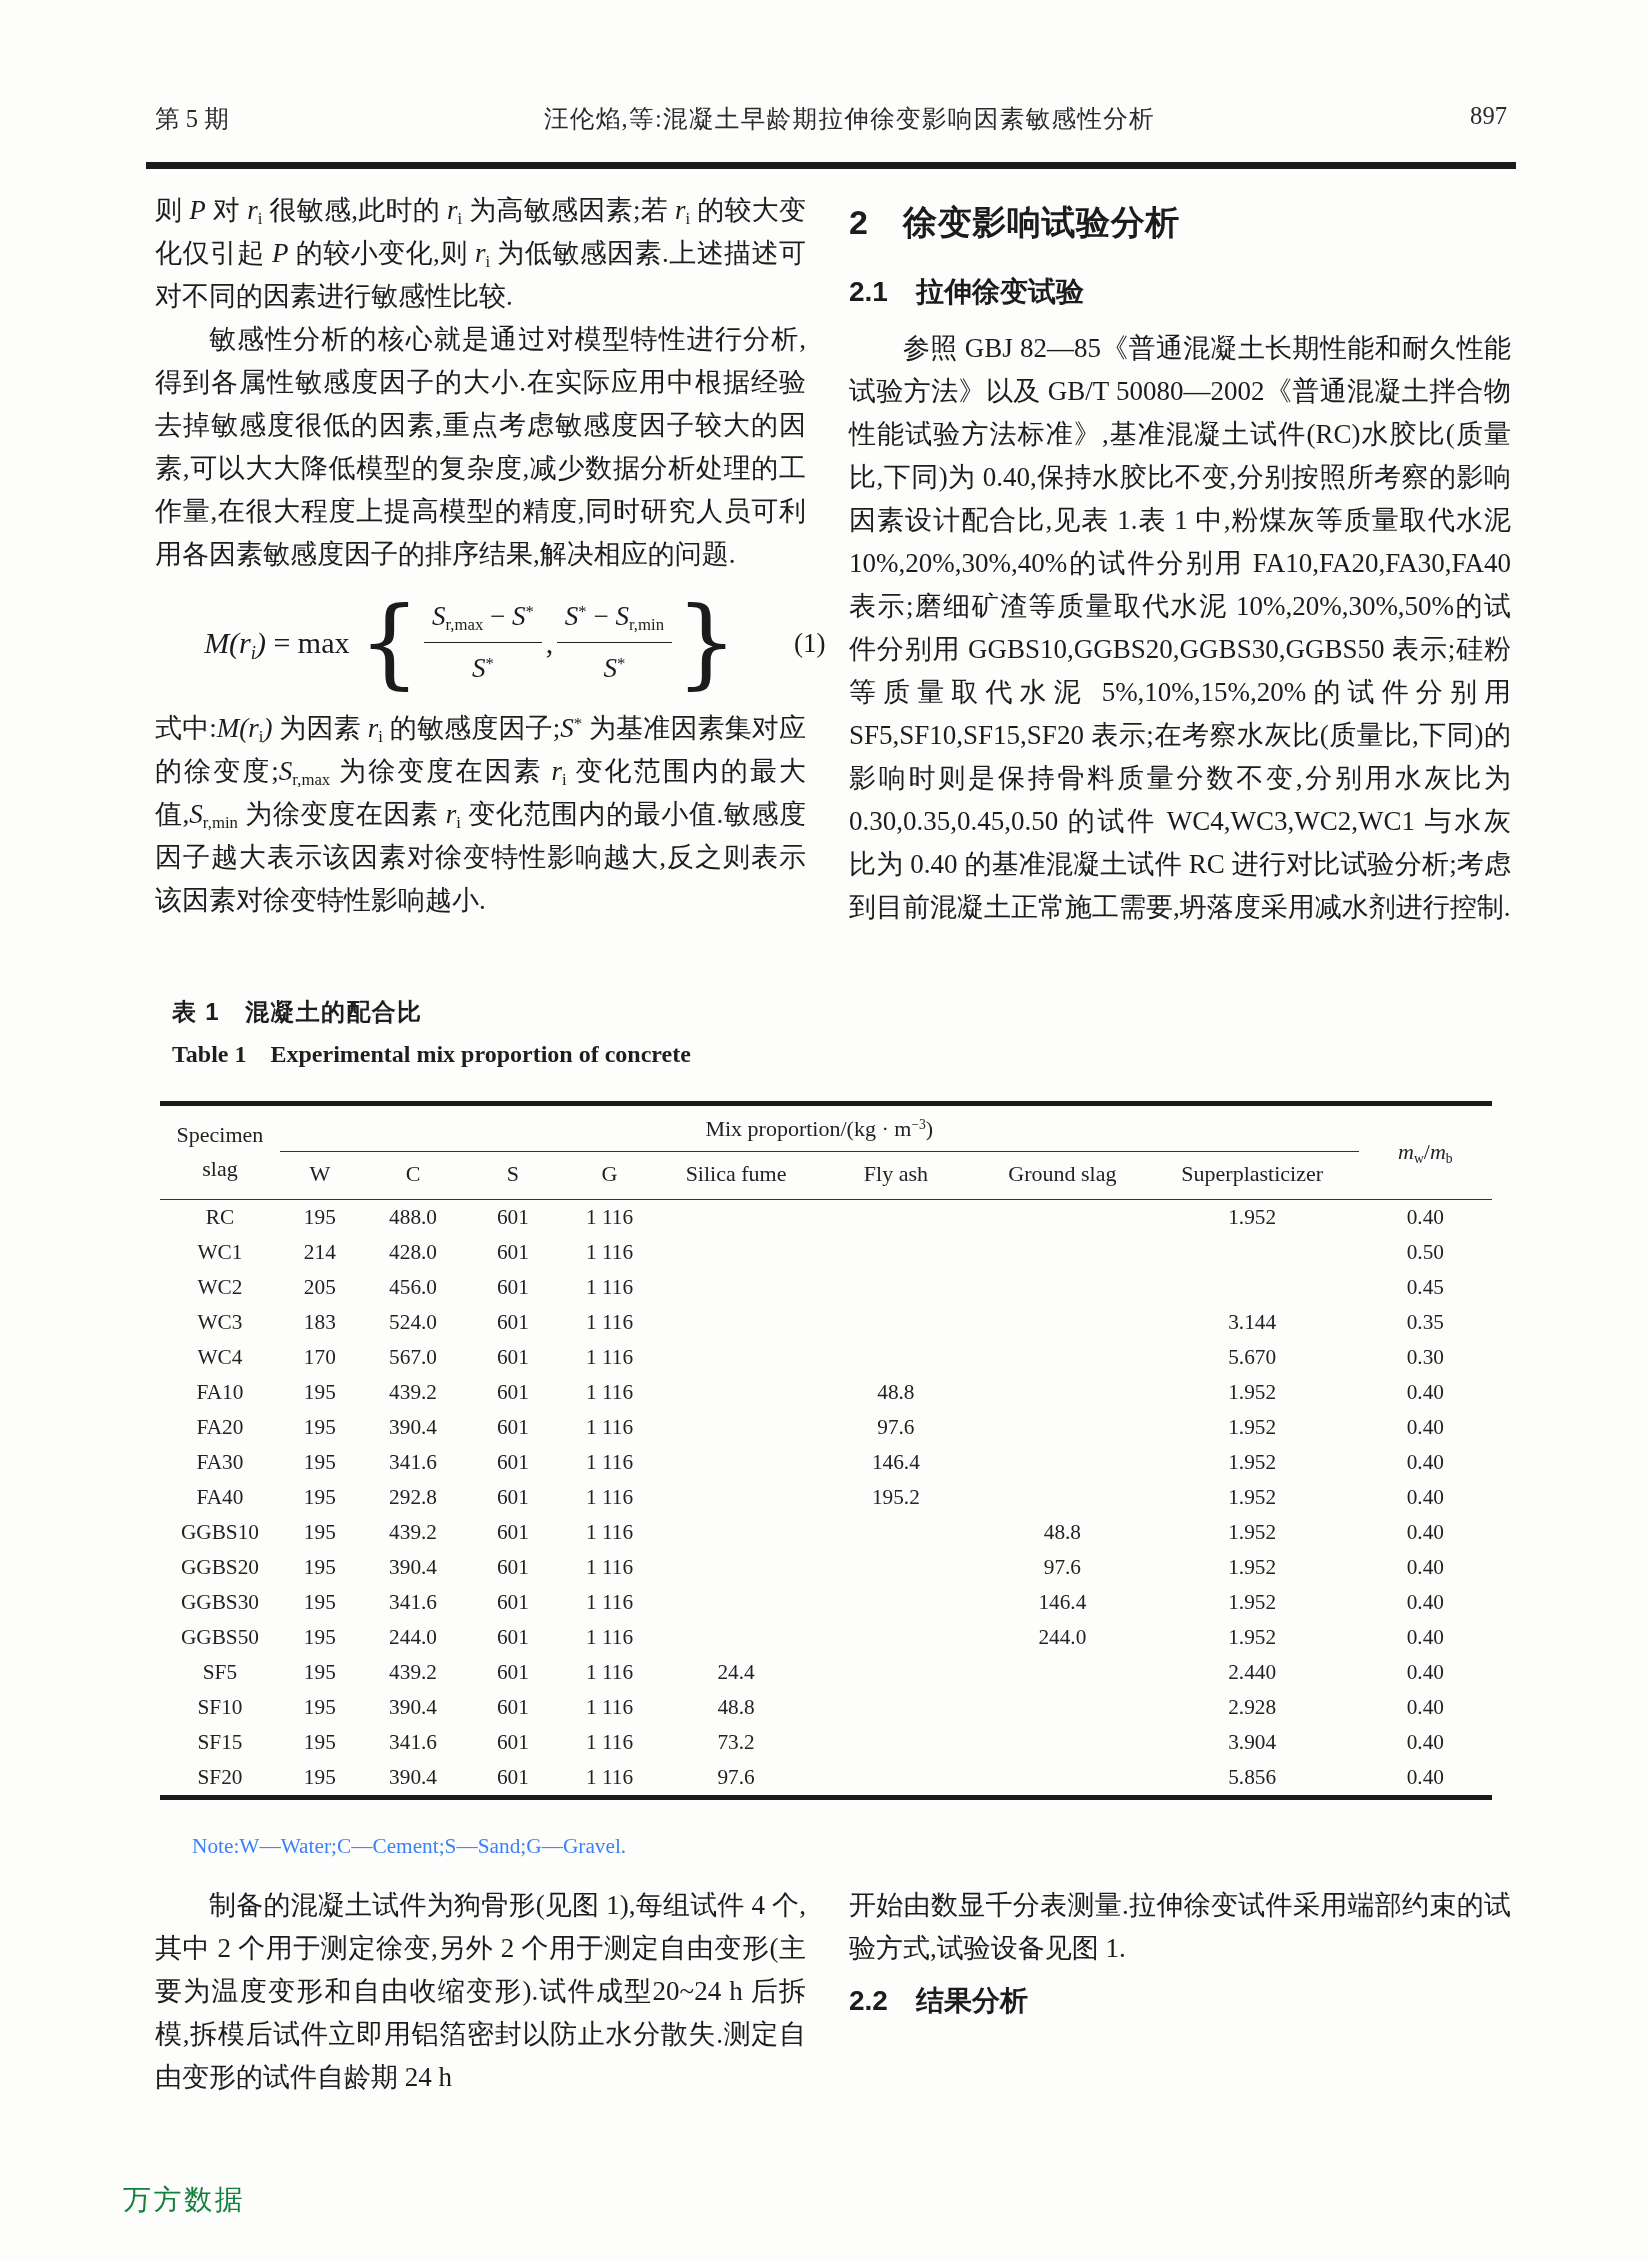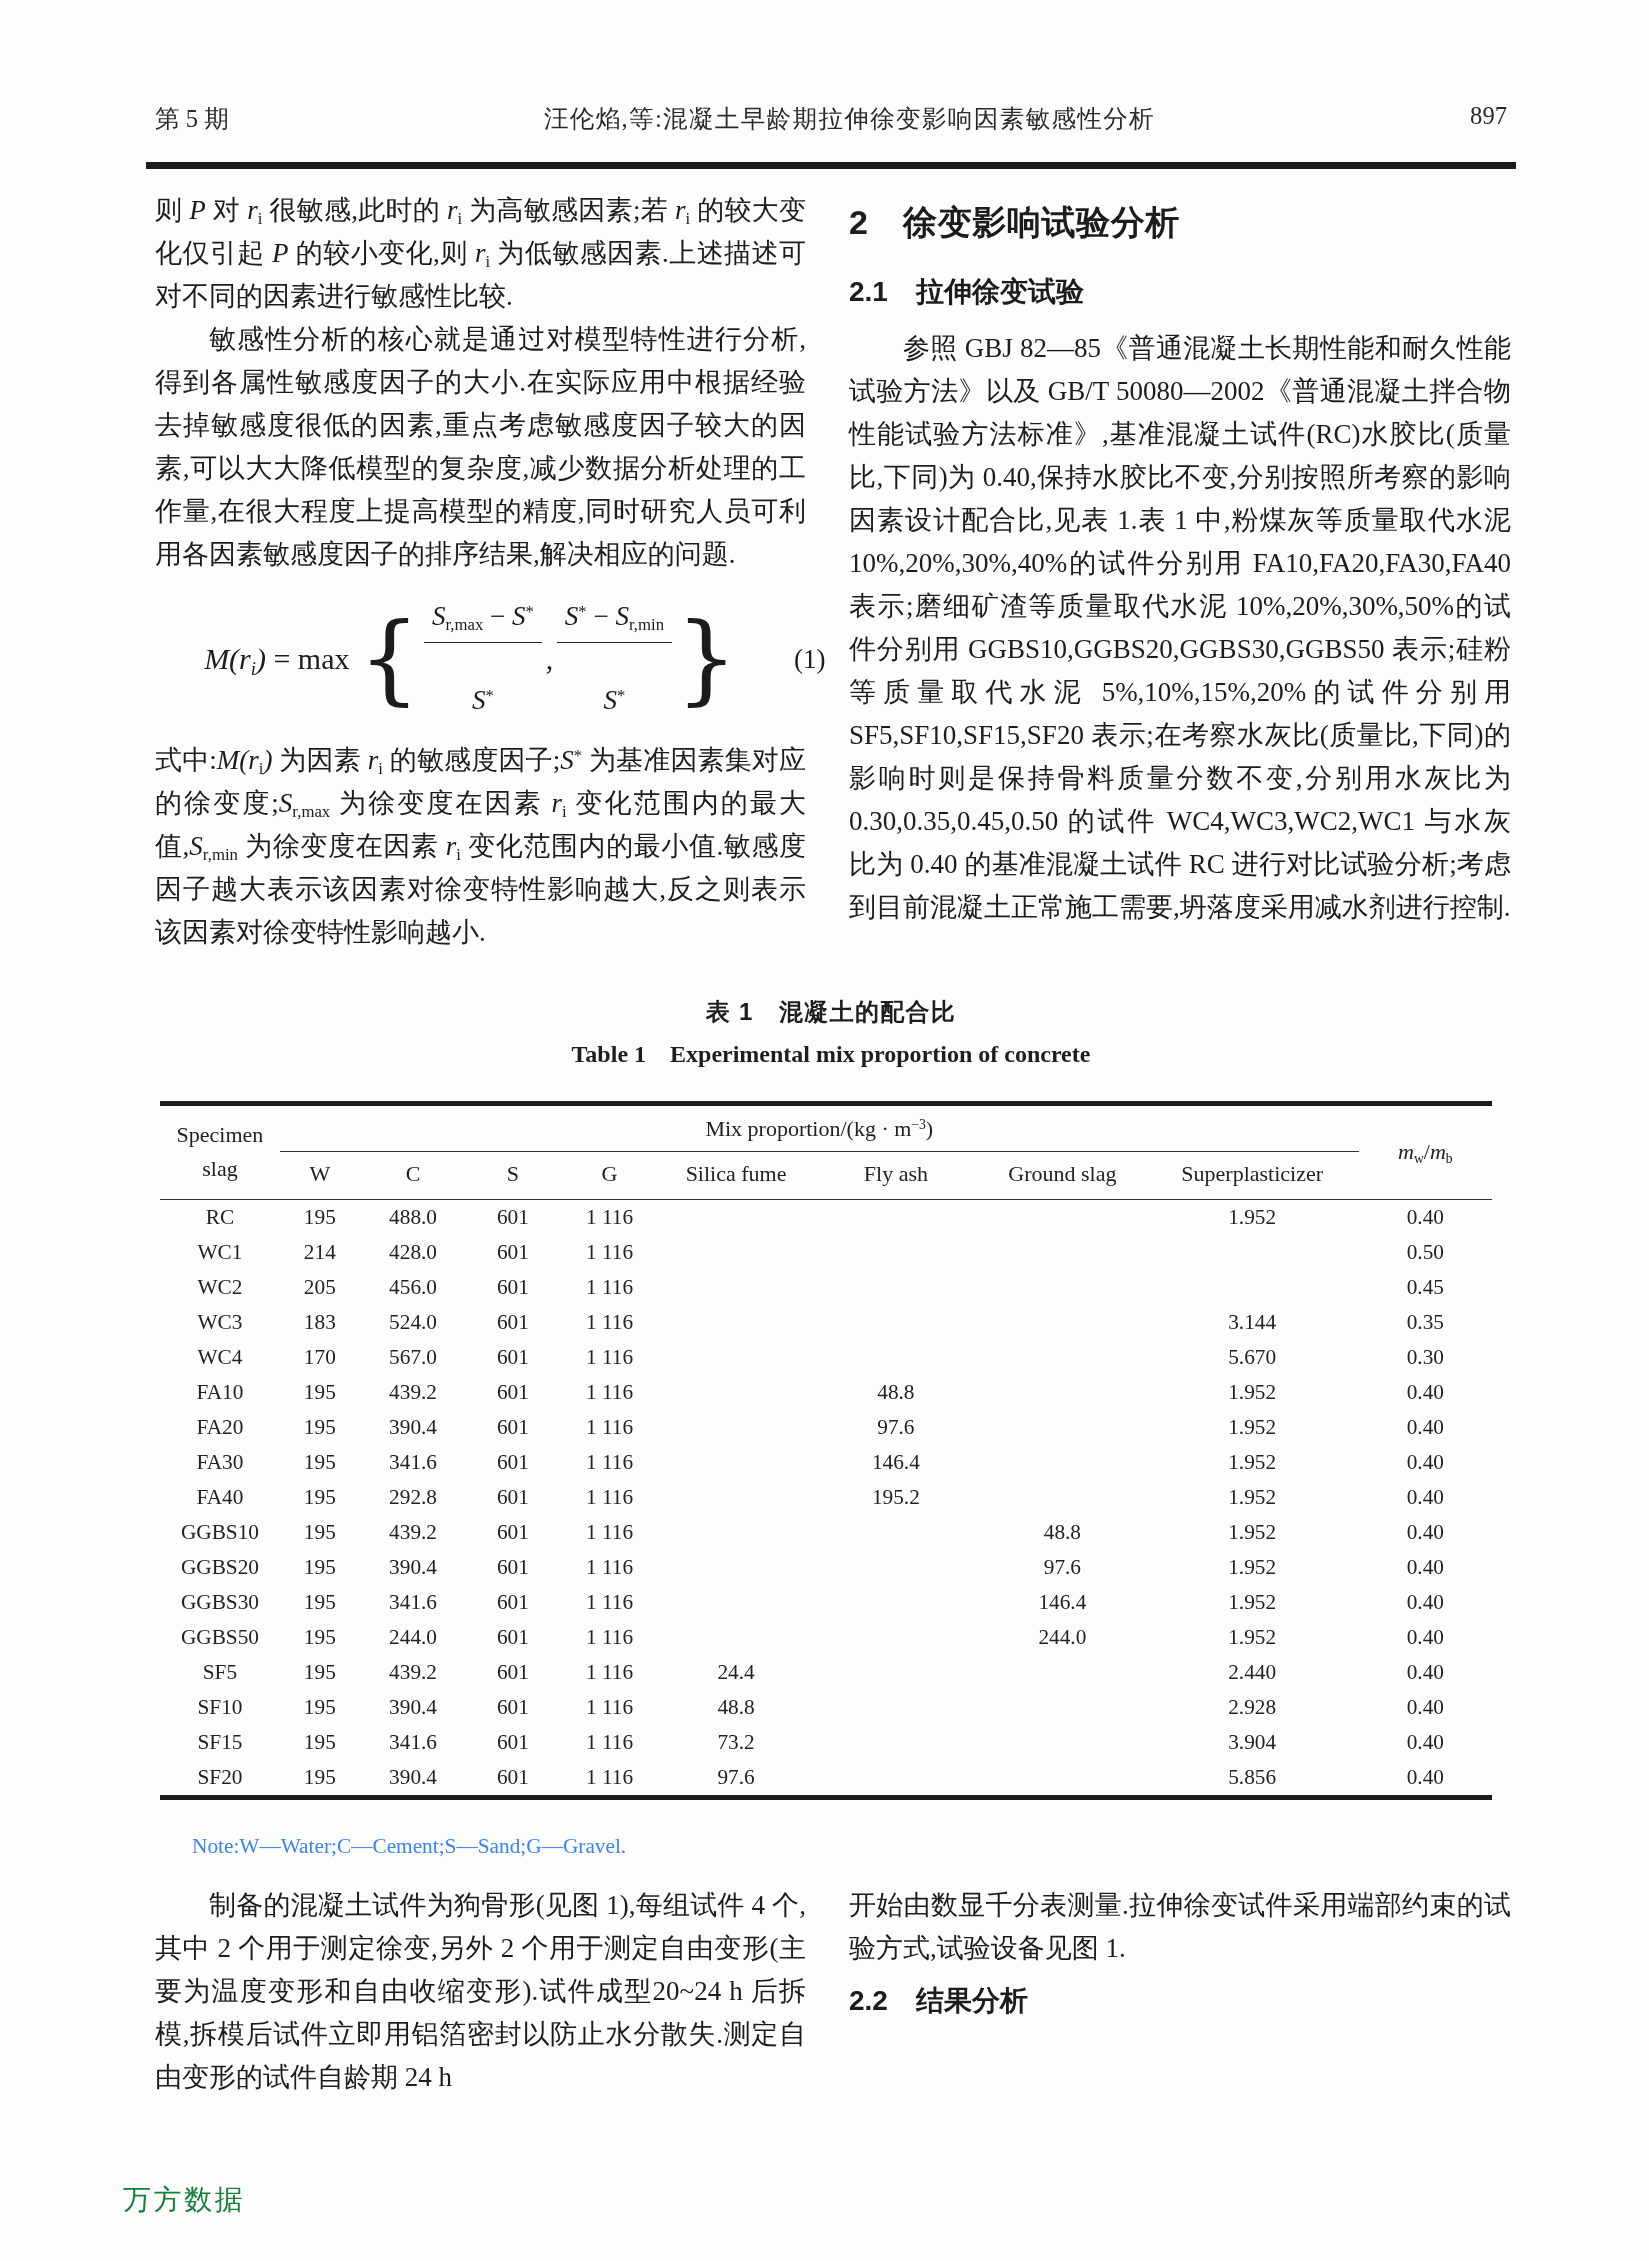--- a/index.html
+++ b/index.html
@@ -30,7 +30,7 @@
   
   .formula{position:relative; display:flex; align-items:center; justify-content:center; margin:19.4px 0 17px -19.4px; font-size:30px;}
   .eq-lhs{margin-right:9px; white-space:nowrap;}
-  .frac{display:inline-flex; flex-direction:column; align-items:center; font-size:27px; margin:0 3.9px;gap:32px;}
+  .frac{display:inline-flex; flex-direction:column; align-items:center; font-size:27px; margin:0 3.9px;}
   .frac .num{border-bottom:1.9px solid #222; padding:0 7.8px 3.9px;}
   .frac .den{padding-top:3.9px;}
   .brace{font-size:97px; font-weight:100; line-height:0; font-family:"DejaVu Serif",serif;}

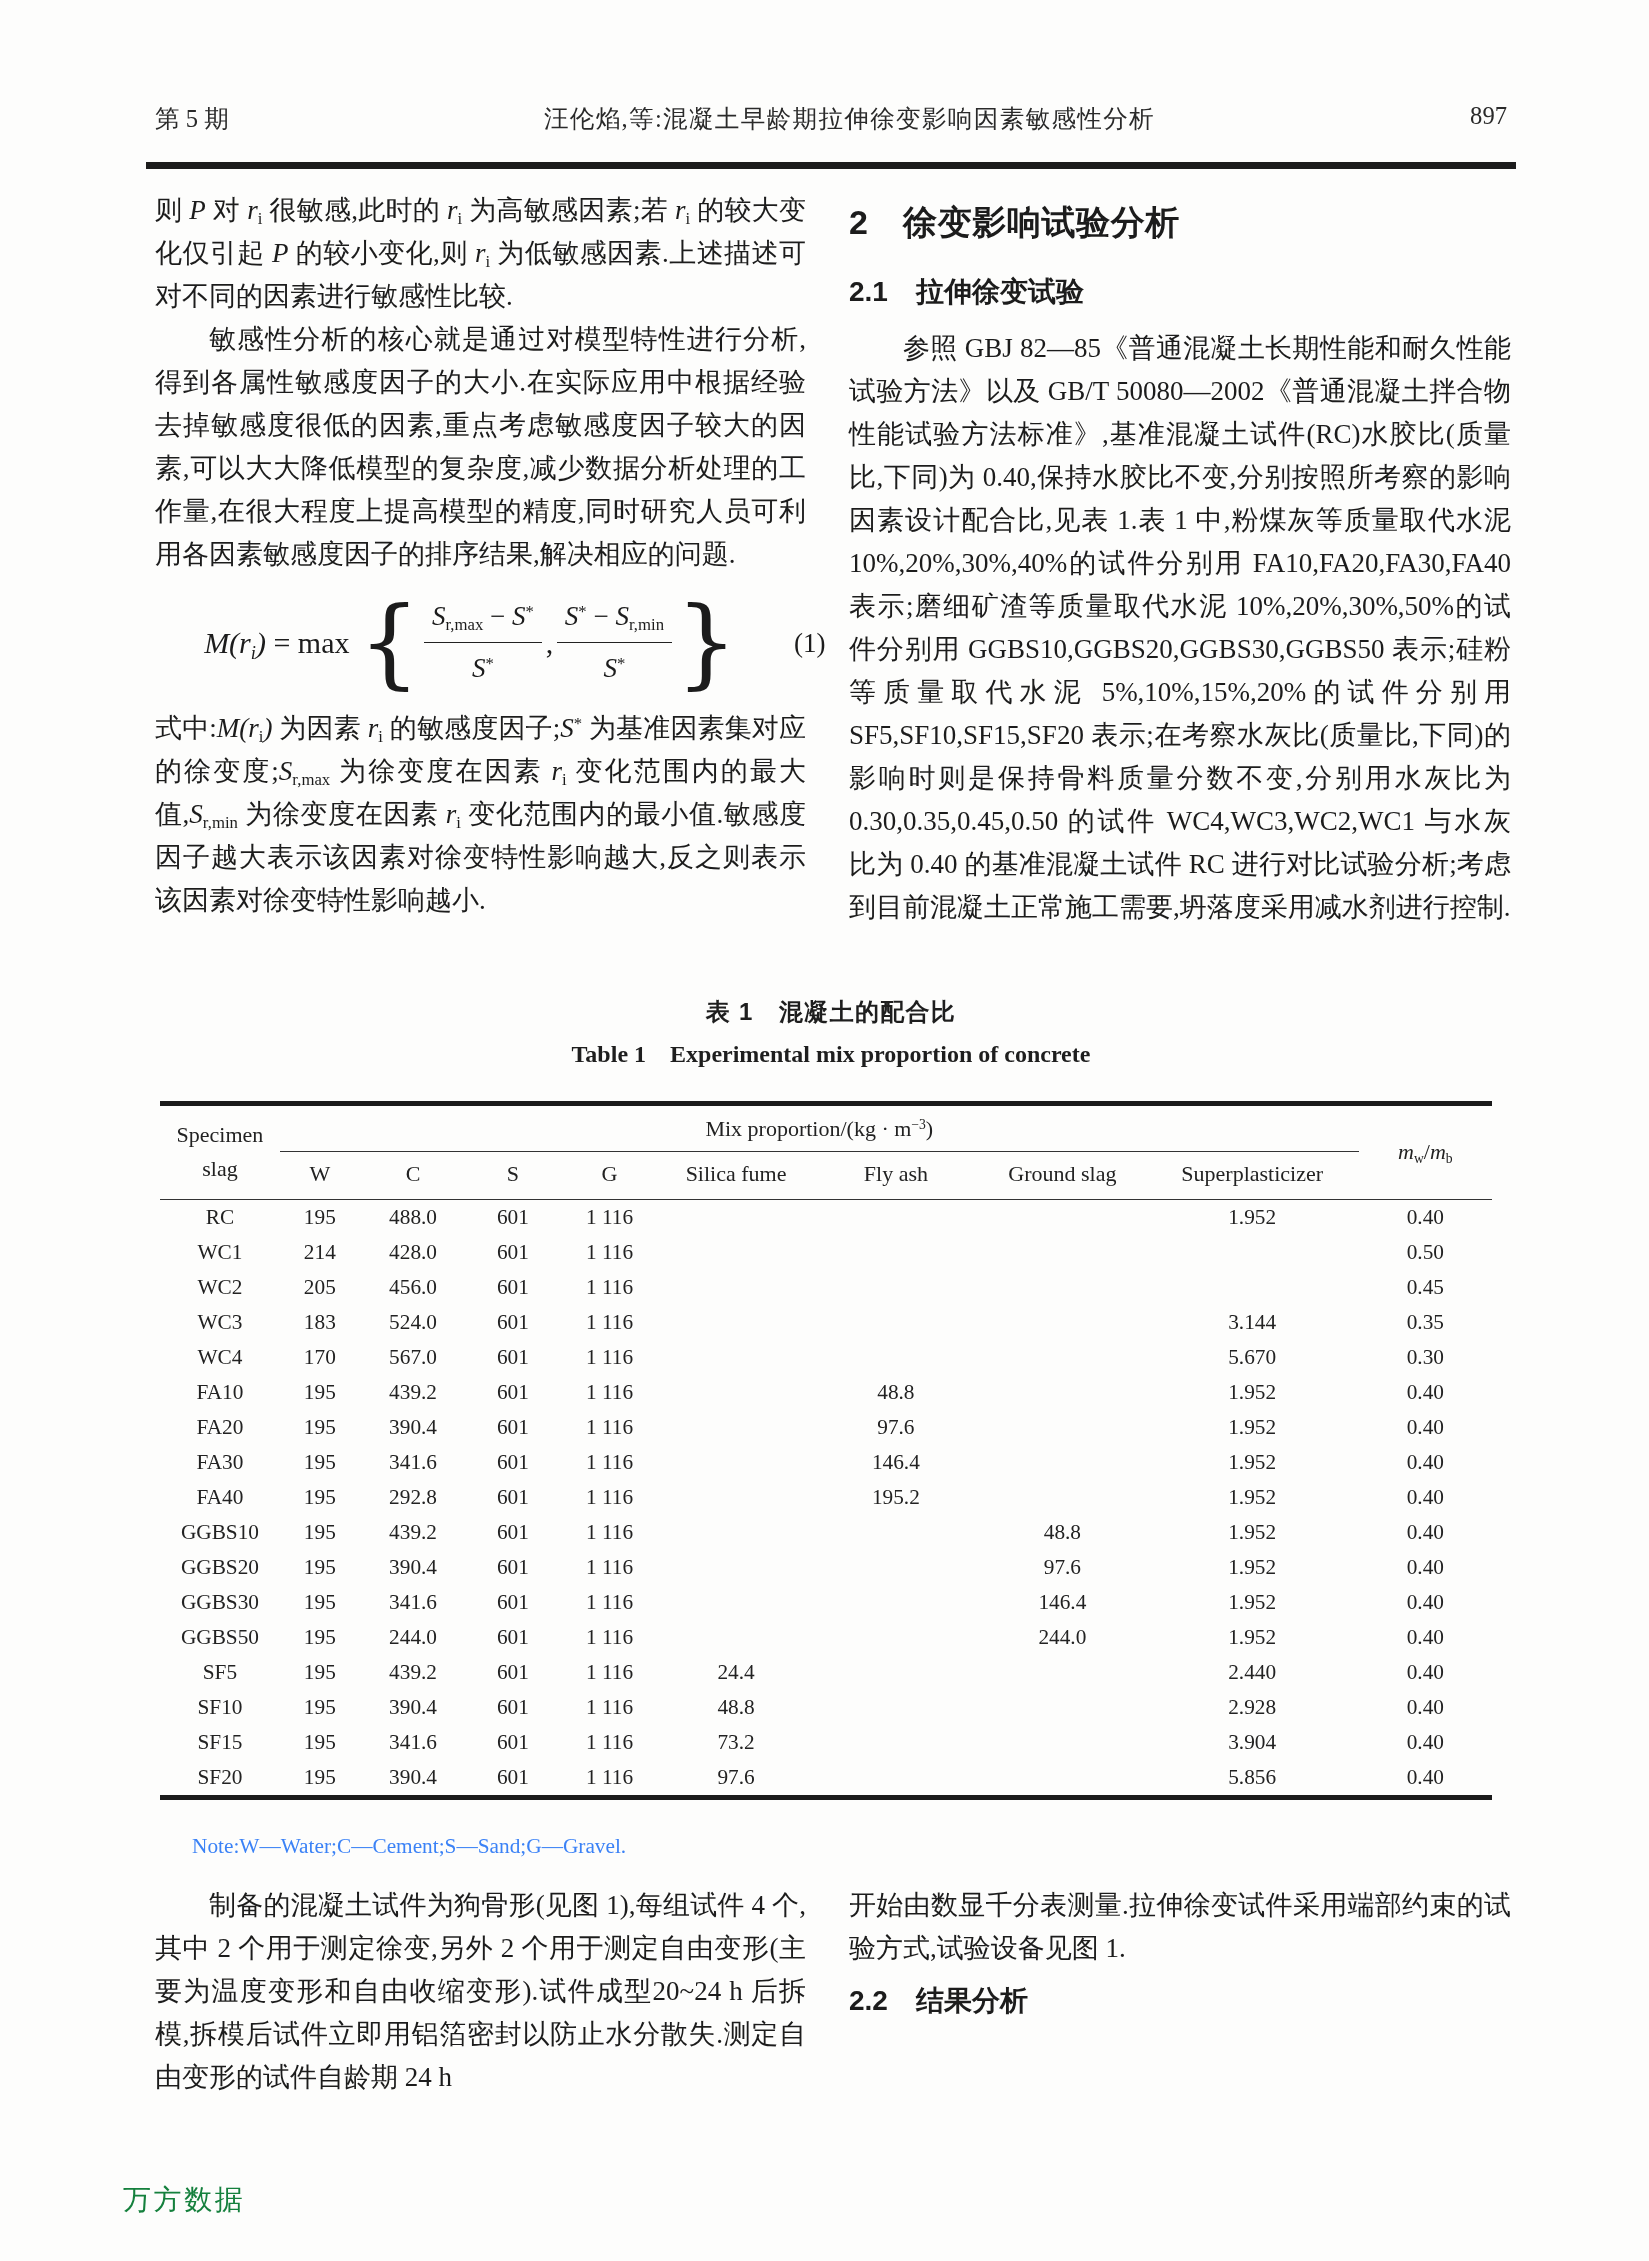--- a/index.html
+++ b/index.html
@@ -37,7 +37,7 @@
   .eq-comma{align-self:center; font-size:30px;}
   .eq-num{position:absolute; right:-19.4px; top:50%; transform:translateY(-50%); font-size:27px;}
   
-  .tbl-caption{position:absolute; left:155px; top:996px; width:1352px; text-align:center;}
+  .tbl-caption{position:absolute; left:172px; top:996px; width:1352px; text-align:left;}
   .tbl-caption .zh{font-family:"Liberation Sans","DejaVu Sans",sans-serif; font-weight:700; font-size:24px; margin-bottom:10.3px; letter-spacing:1.3px;}
   .tbl-caption .en{font-weight:700; font-size:24px;}
   table.mix{

